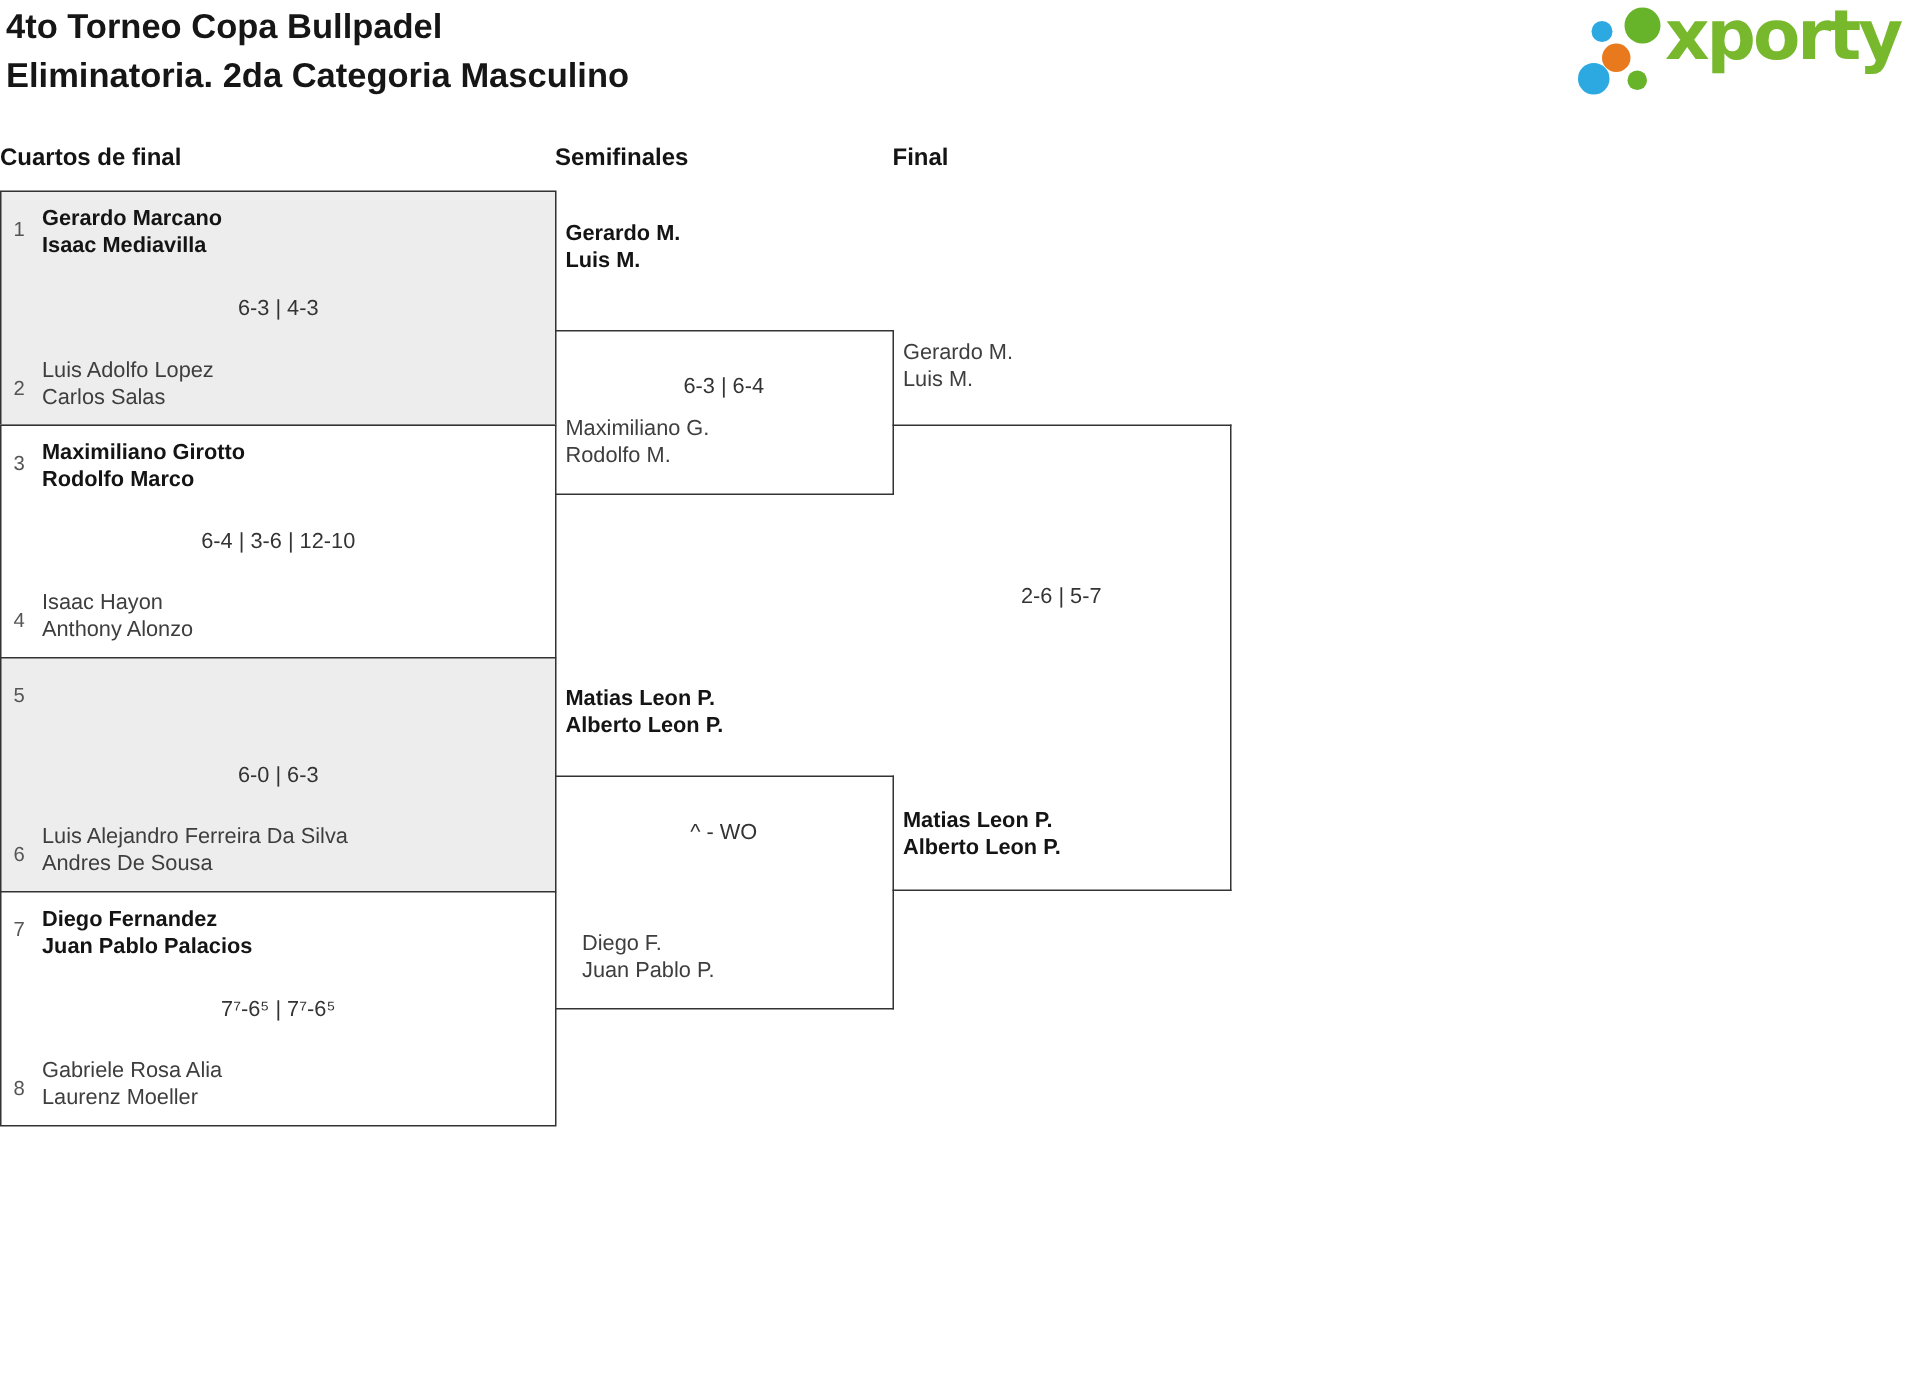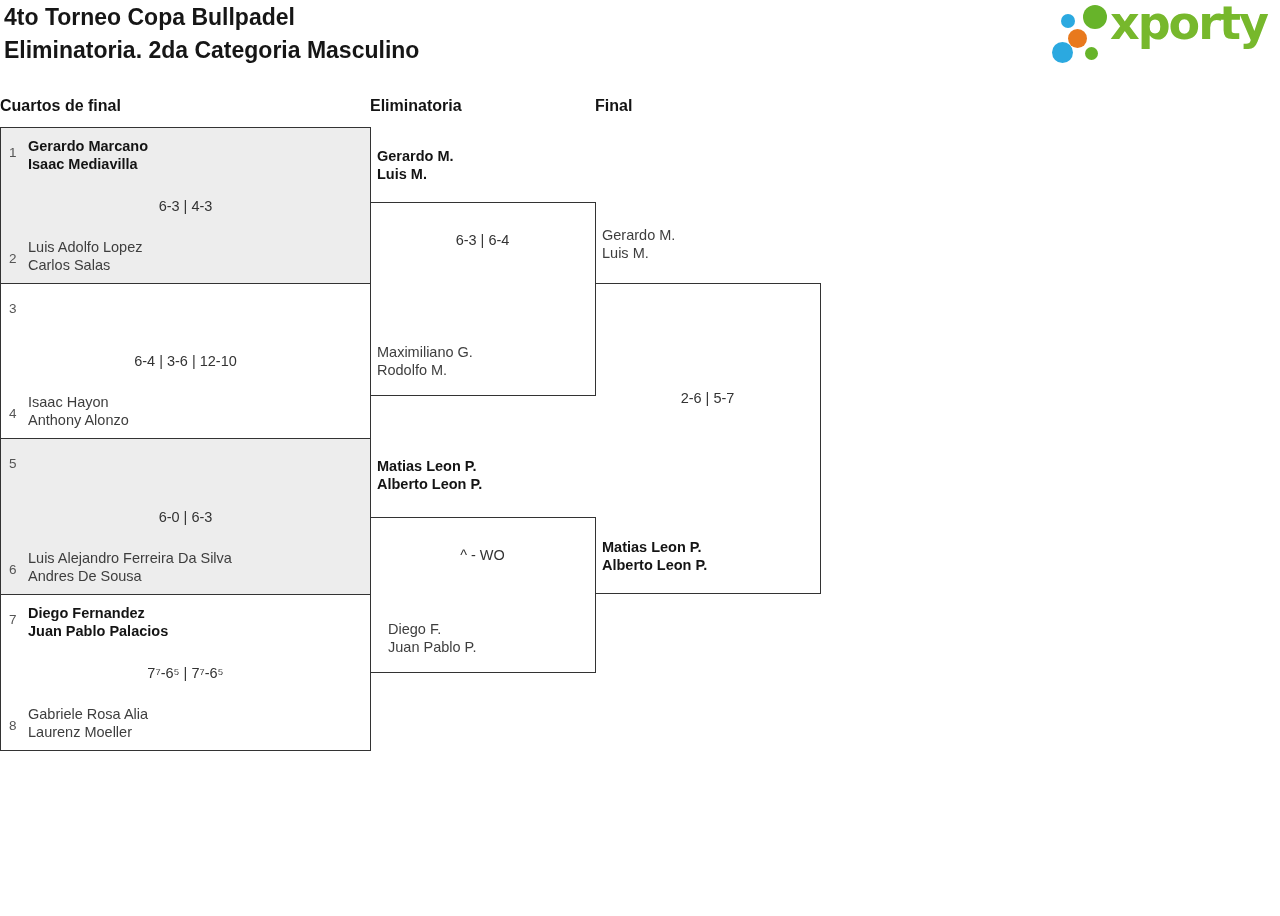--- a/index.html
+++ b/index.html
@@ -75,7 +75,7 @@
   </div>
 
   <div class="col-header col-qf">Cuartos de final</div>
-  <div class="col-header col-sf">Eliminatoria</div>
+  <div class="col-header col-sf">Semifinales</div>
   <div class="col-header col-f">Final</div>
 
   <div class="qf-box qf1 gray">

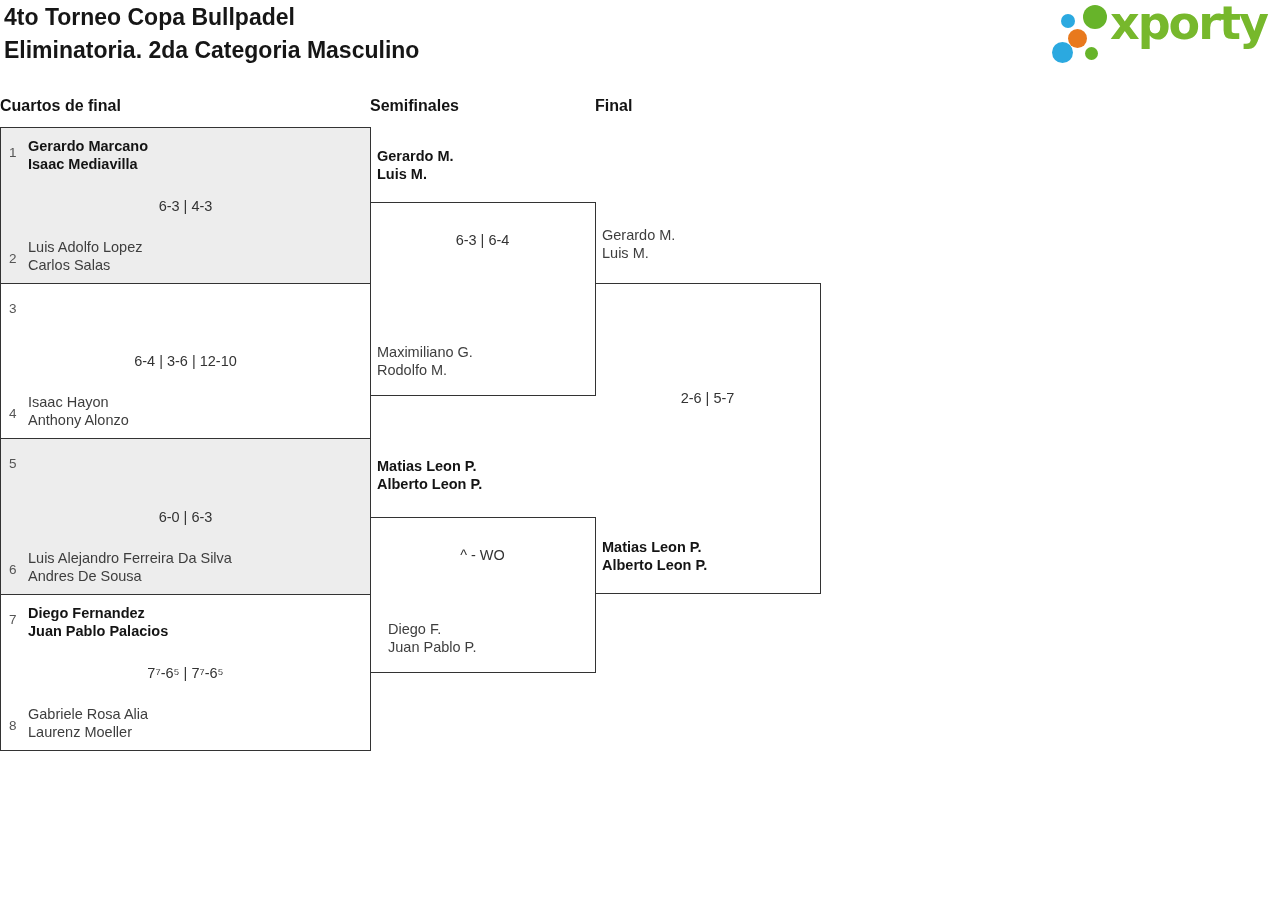--- a/index.html
+++ b/index.html
@@ -46,7 +46,7 @@
   
   .sf-box { position:absolute; left:370px; width:226px; box-sizing:border-box;
             border:1px solid #333333; border-left:none; background:transparent; }
-  .sf1 { top:202px; height:194px; }
+  .sf1 { top:220px; height:110px; }
   .sf2 { top:517px; height:156px; }
   .sf-score { top:29px; }
 

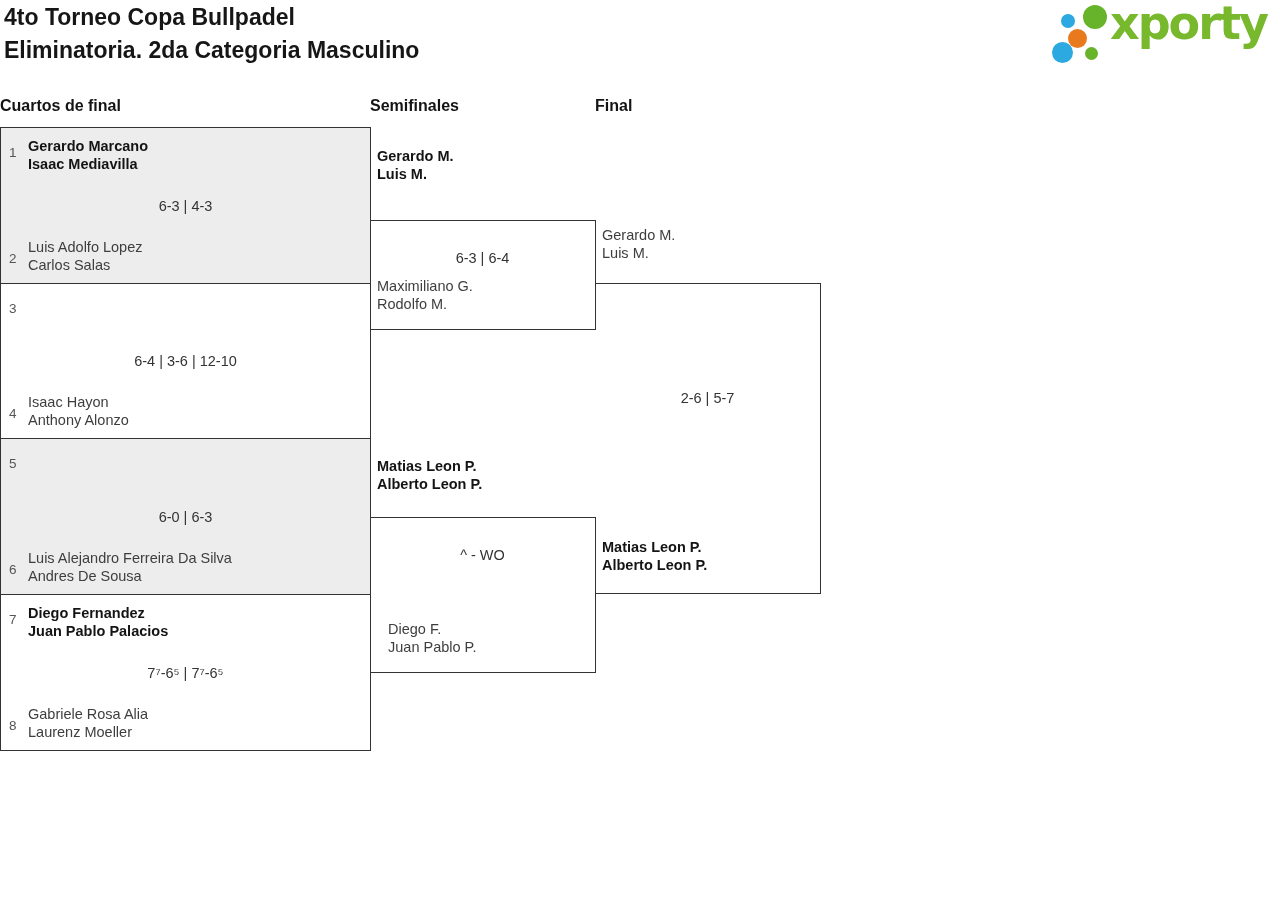--- a/index.html
+++ b/index.html
@@ -94,6 +94,10 @@
 
   <div class="qf-box qf2">
     <div class="seed pos-top">3</div>
+    <div class="team winner" style="position:absolute; left:27px; top:9px;">
+      <div>Maximiliano Girotto</div>
+      <div>Rodolfo Marco</div>
+    </div>
     <div class="score qf-score">6-4 | 3-6 | 12-10</div>
     <div class="seed pos-bot">4</div>
     <div class="team" style="position:absolute; left:27px; bottom:9px;">

